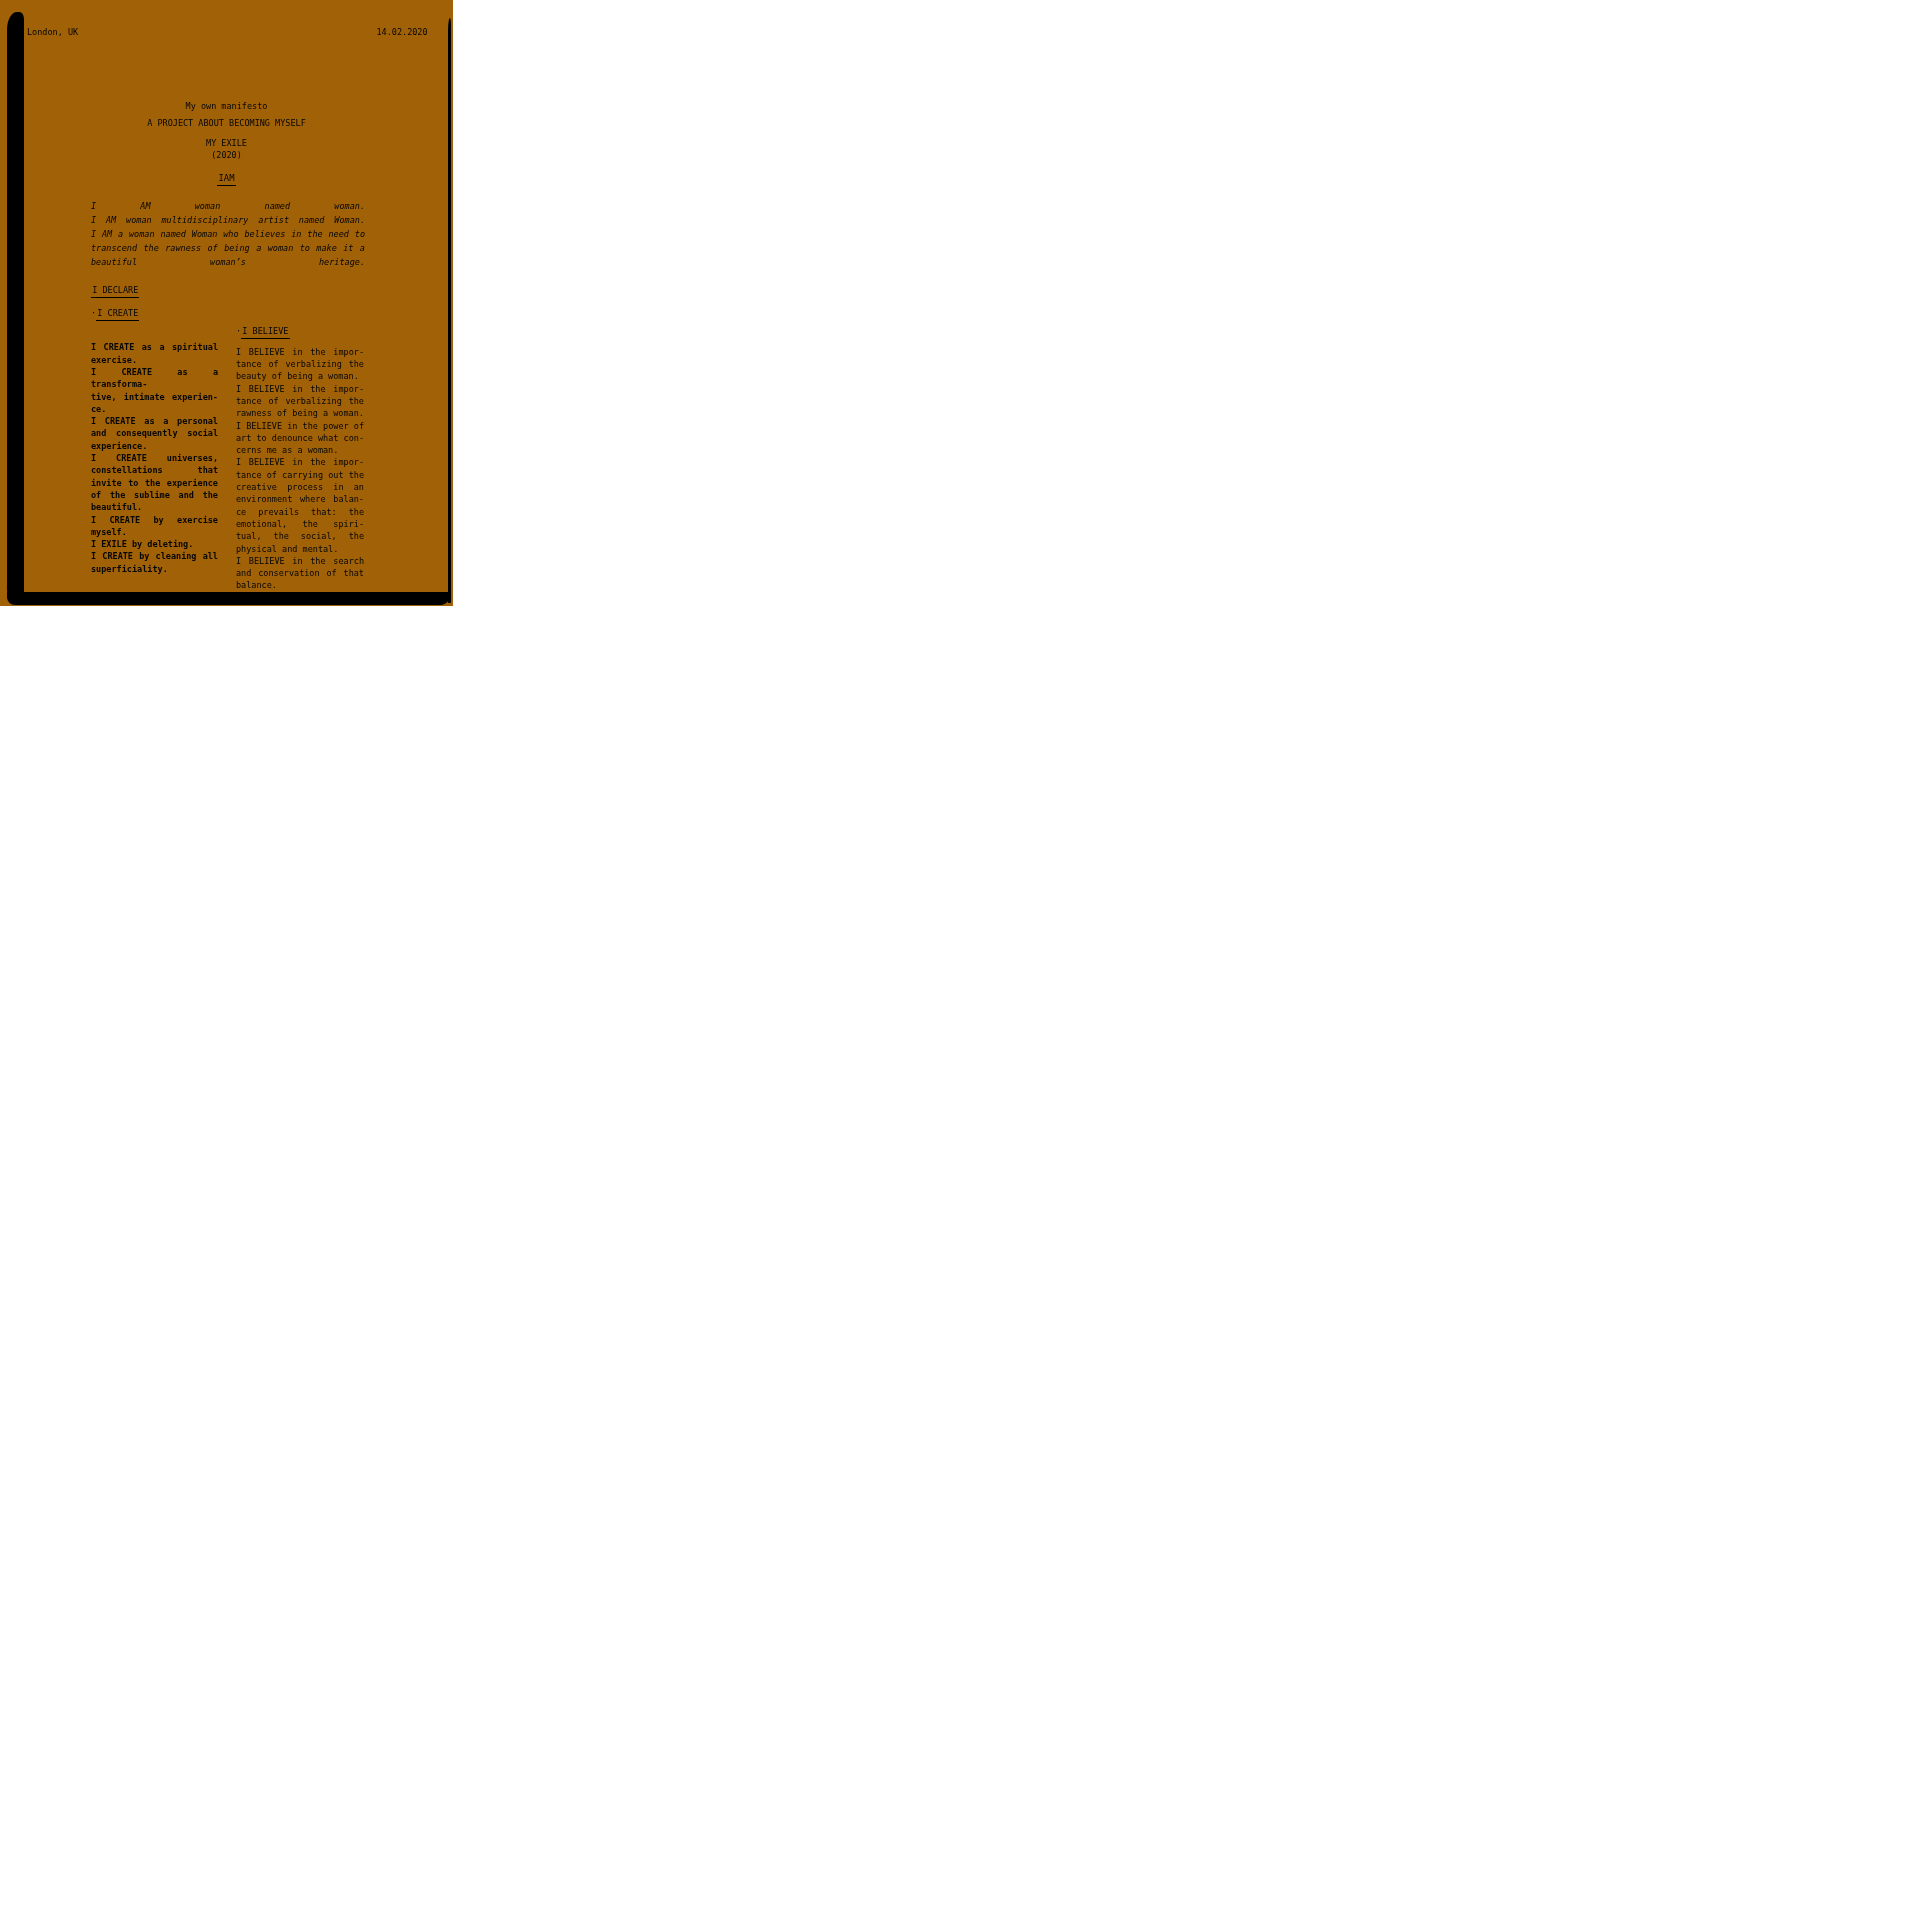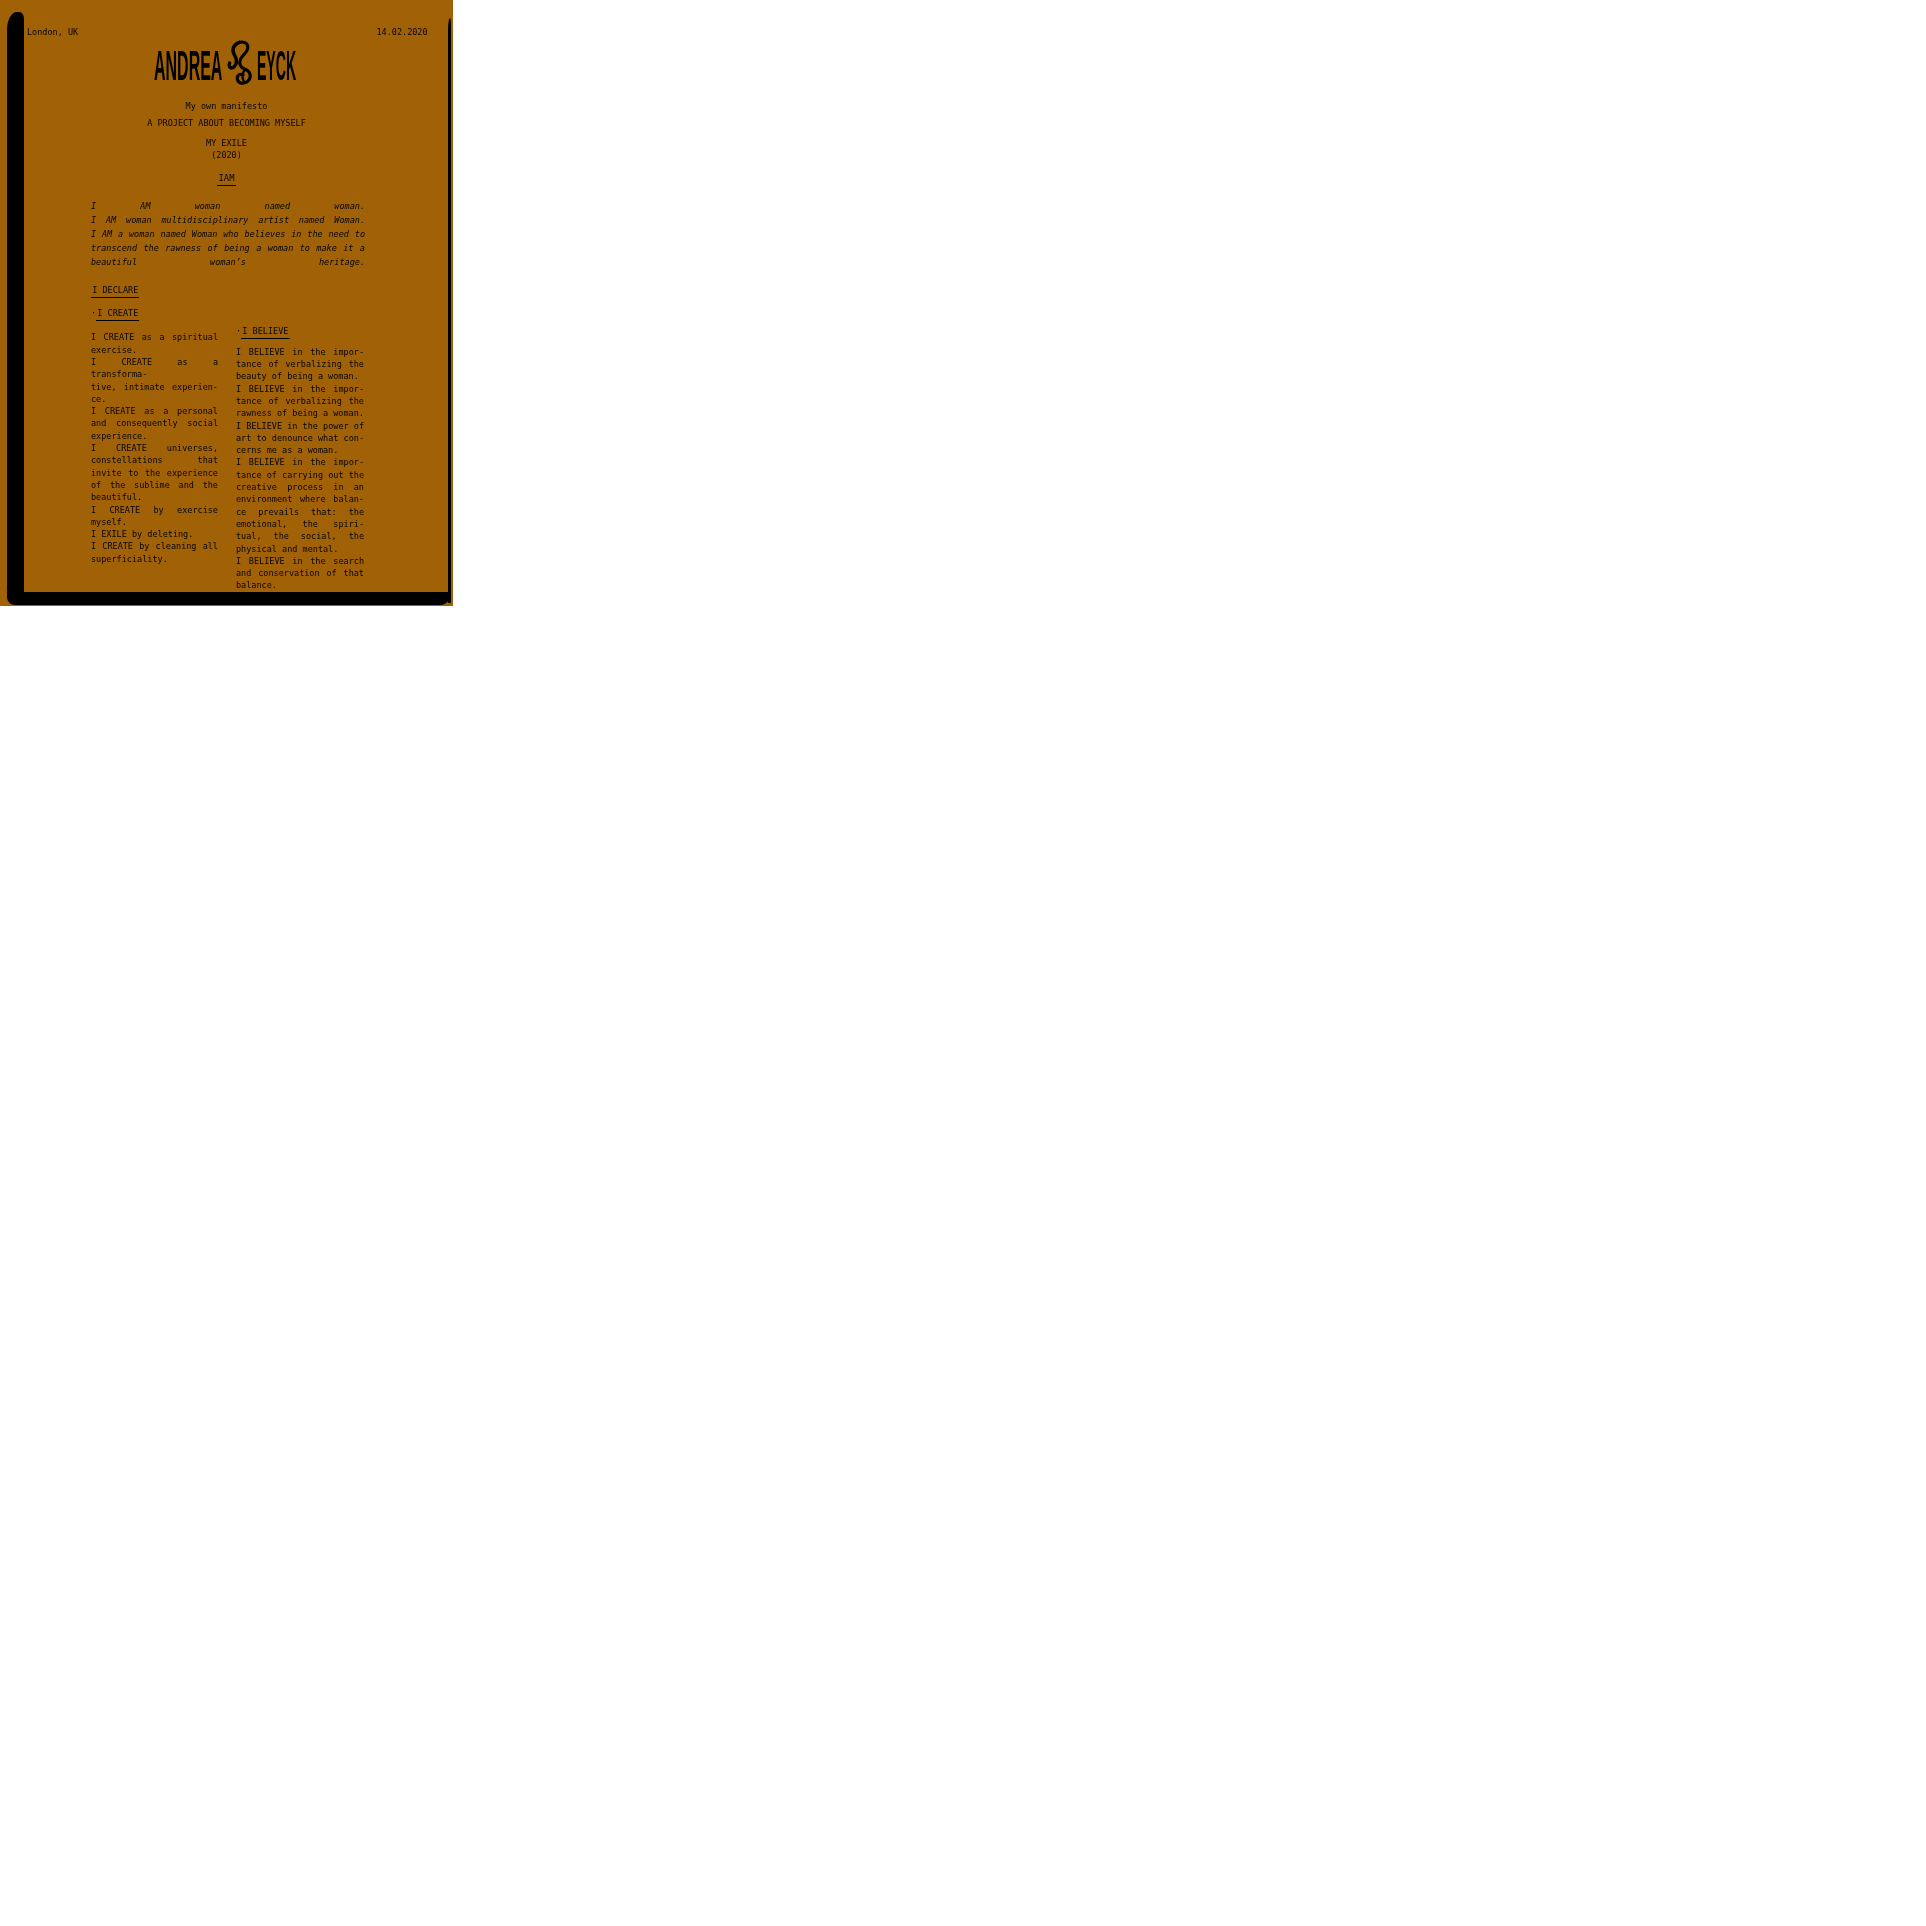--- a/index.html
+++ b/index.html
@@ -69,17 +69,6 @@
   <div class="hdr hdr-left">London, UK</div>
   <div class="hdr hdr-right">14.02.2020</div>
 
-  <div class="logo">
-    <svg width="146" height="52" viewBox="0 0 380 135">
-      <text x="0" y="105" font-size="112" textLength="178" lengthAdjust="spacingAndGlyphs">ANDREA</text>
-      <g transform="translate(192,2)">
-        <path class="swirl" stroke-width="9" d="M30,4 C14,10 10,24 17,36 C24,48 25,60 16,68 C9,74 1,68 5,58"></path>
-        <path class="swirl" stroke-width="8" d="M30,4 C44,0 54,8 52,20 C50,32 38,36 33,48 C28,60 33,70 45,74 C59,79 63,94 53,104 C43,114 27,112 25,100 C23,90 32,84 40,89"></path>
-        <path class="swirl" stroke-width="6" d="M45,74 C38,84 36,96 42,106"></path>
-      </g>
-      <text x="268" y="105" font-size="112" textLength="102" lengthAdjust="spacingAndGlyphs">EYCK</text>
-    </svg>
-  </div>
 
   <div class="ctr t-manifesto">My own manifesto</div>
   <div class="ctr t-project">A PROJECT ABOUT BECOMING MYSELF</div>

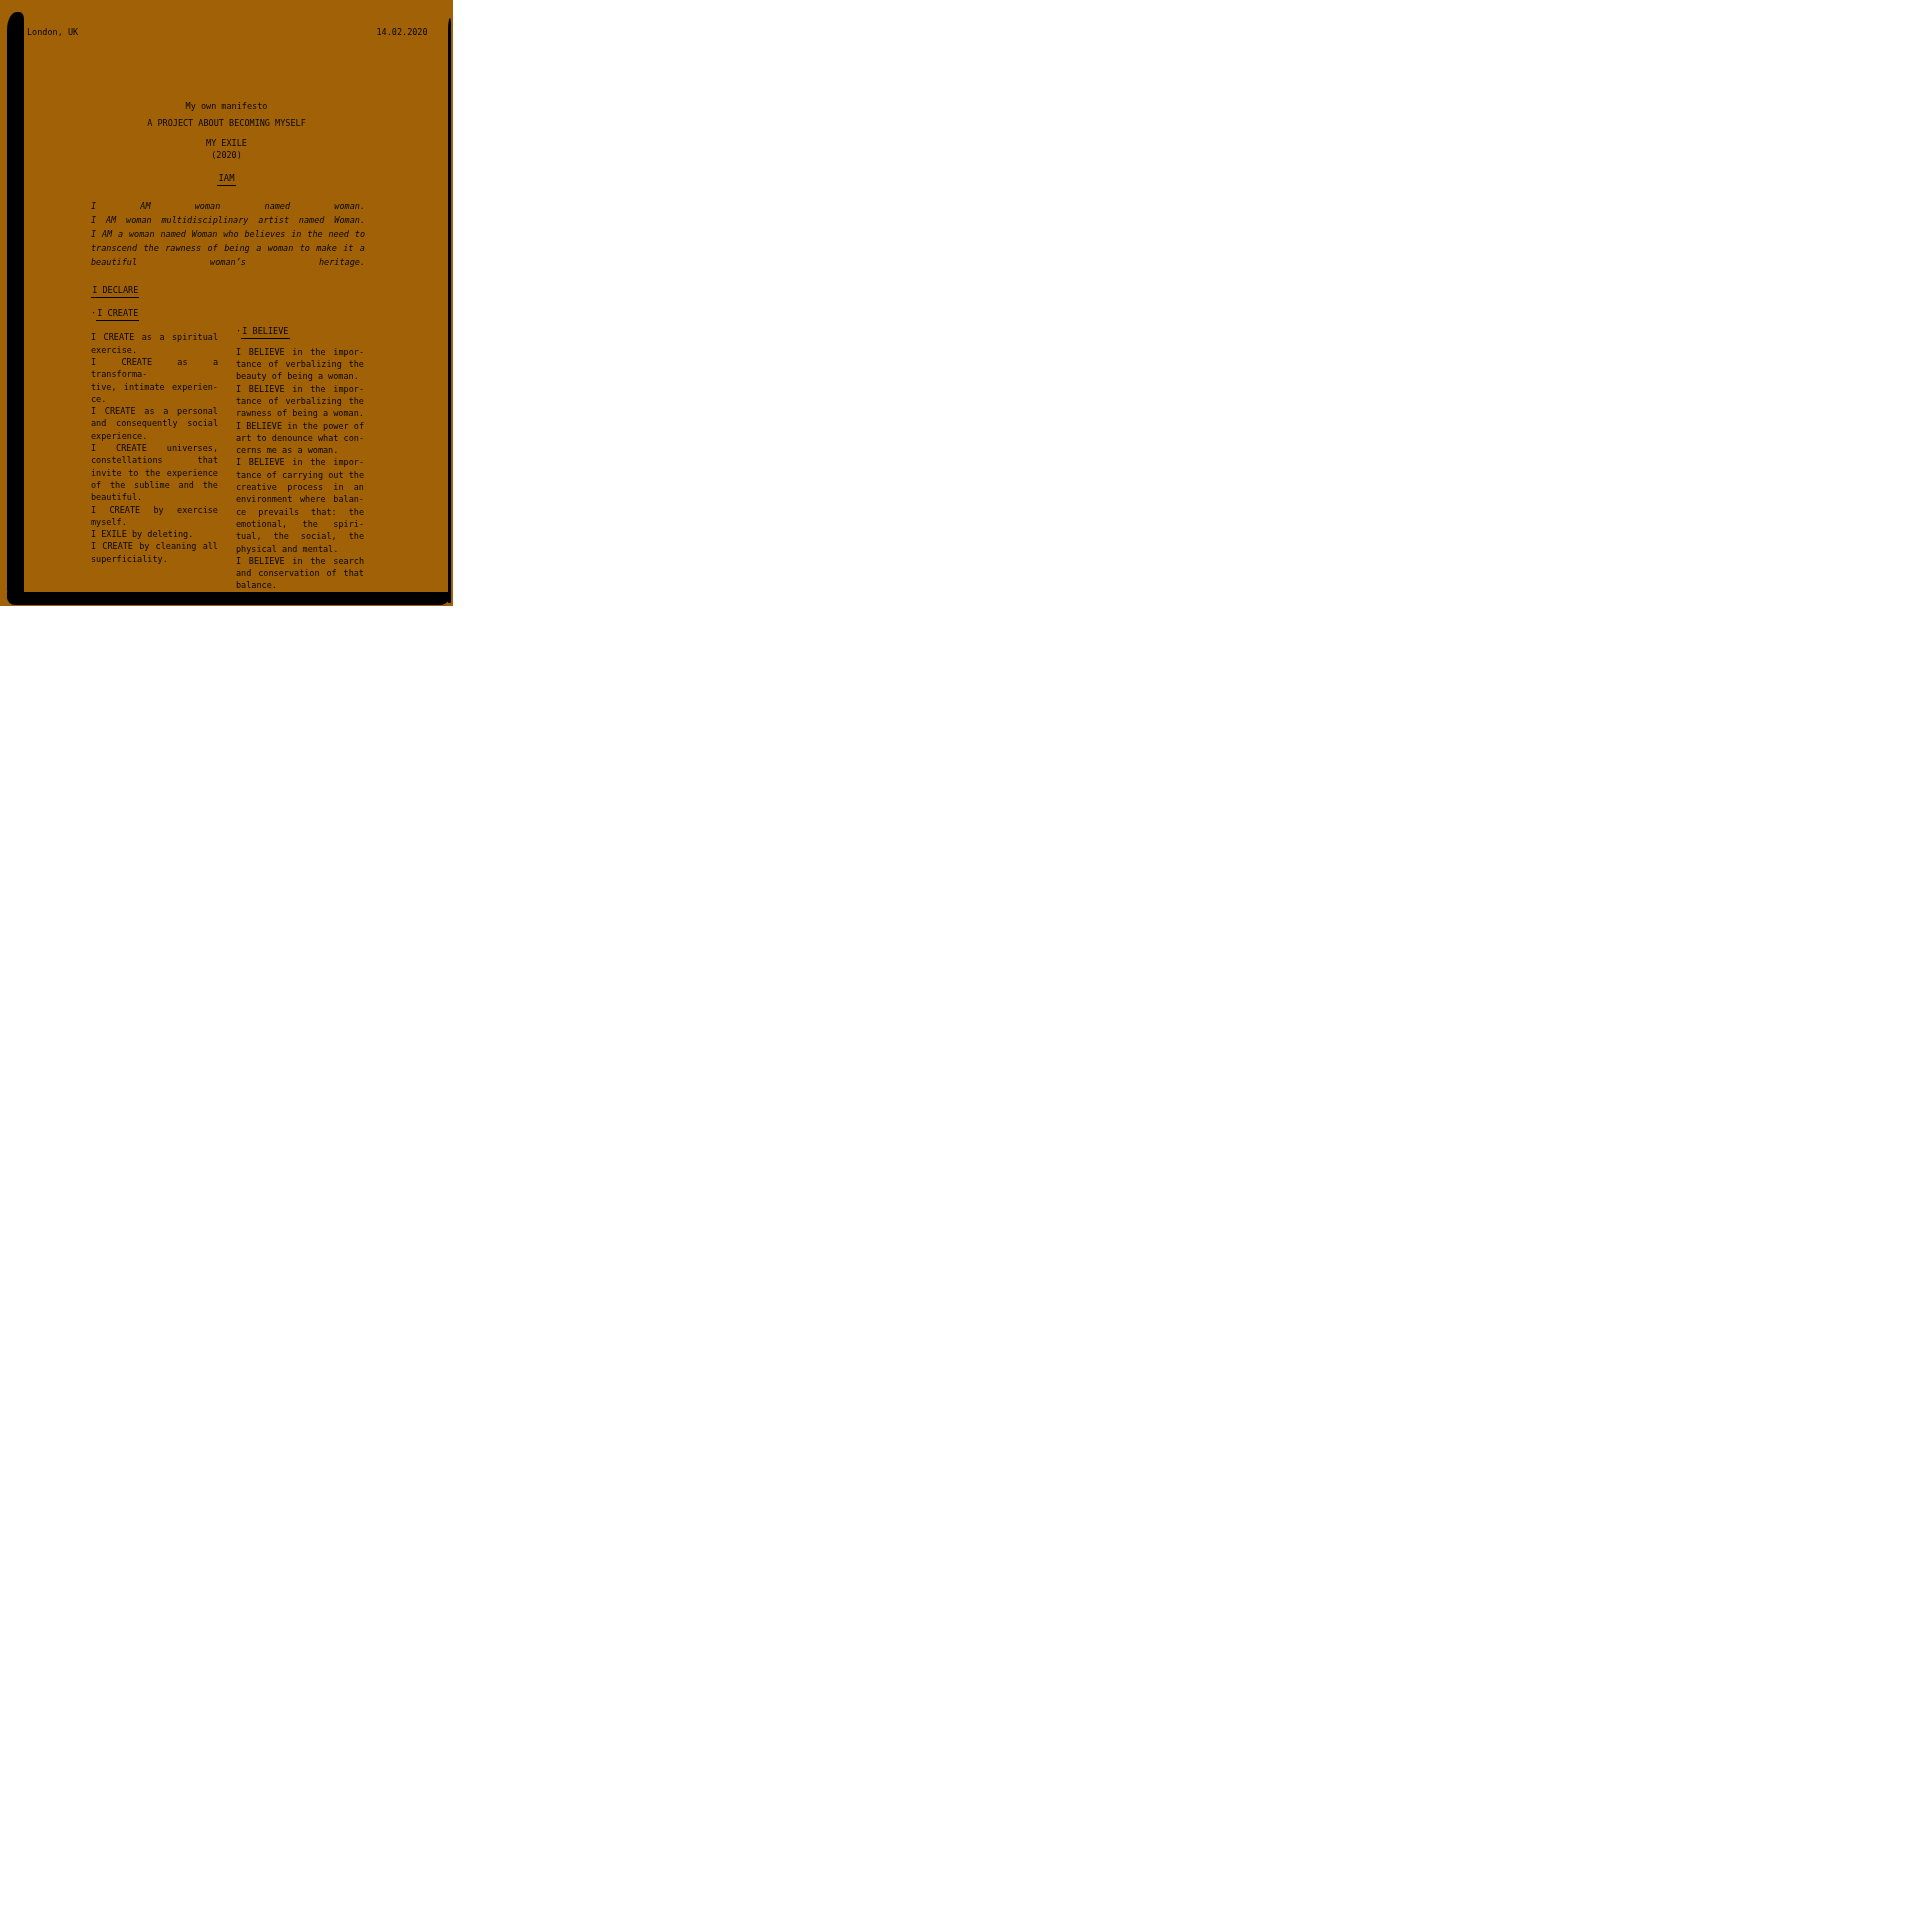--- a/index.html
+++ b/index.html
@@ -52,7 +52,7 @@
   .col-right { left:236px; width:128px;margin-top:41px; }
   .col-head { line-height:12.3px; }
   .sub-head { margin-top:10.8px; line-height:12.3px; }
-  .body-left  { margin-top:12px; }
+  .body-left  { margin-top:22px;font-weight:bold; }
   .body-right { margin-top:8.5px; }
   .col .ln { text-align:left; }
   .col .ln.jl { text-align:justify; text-align-last:justify; }

